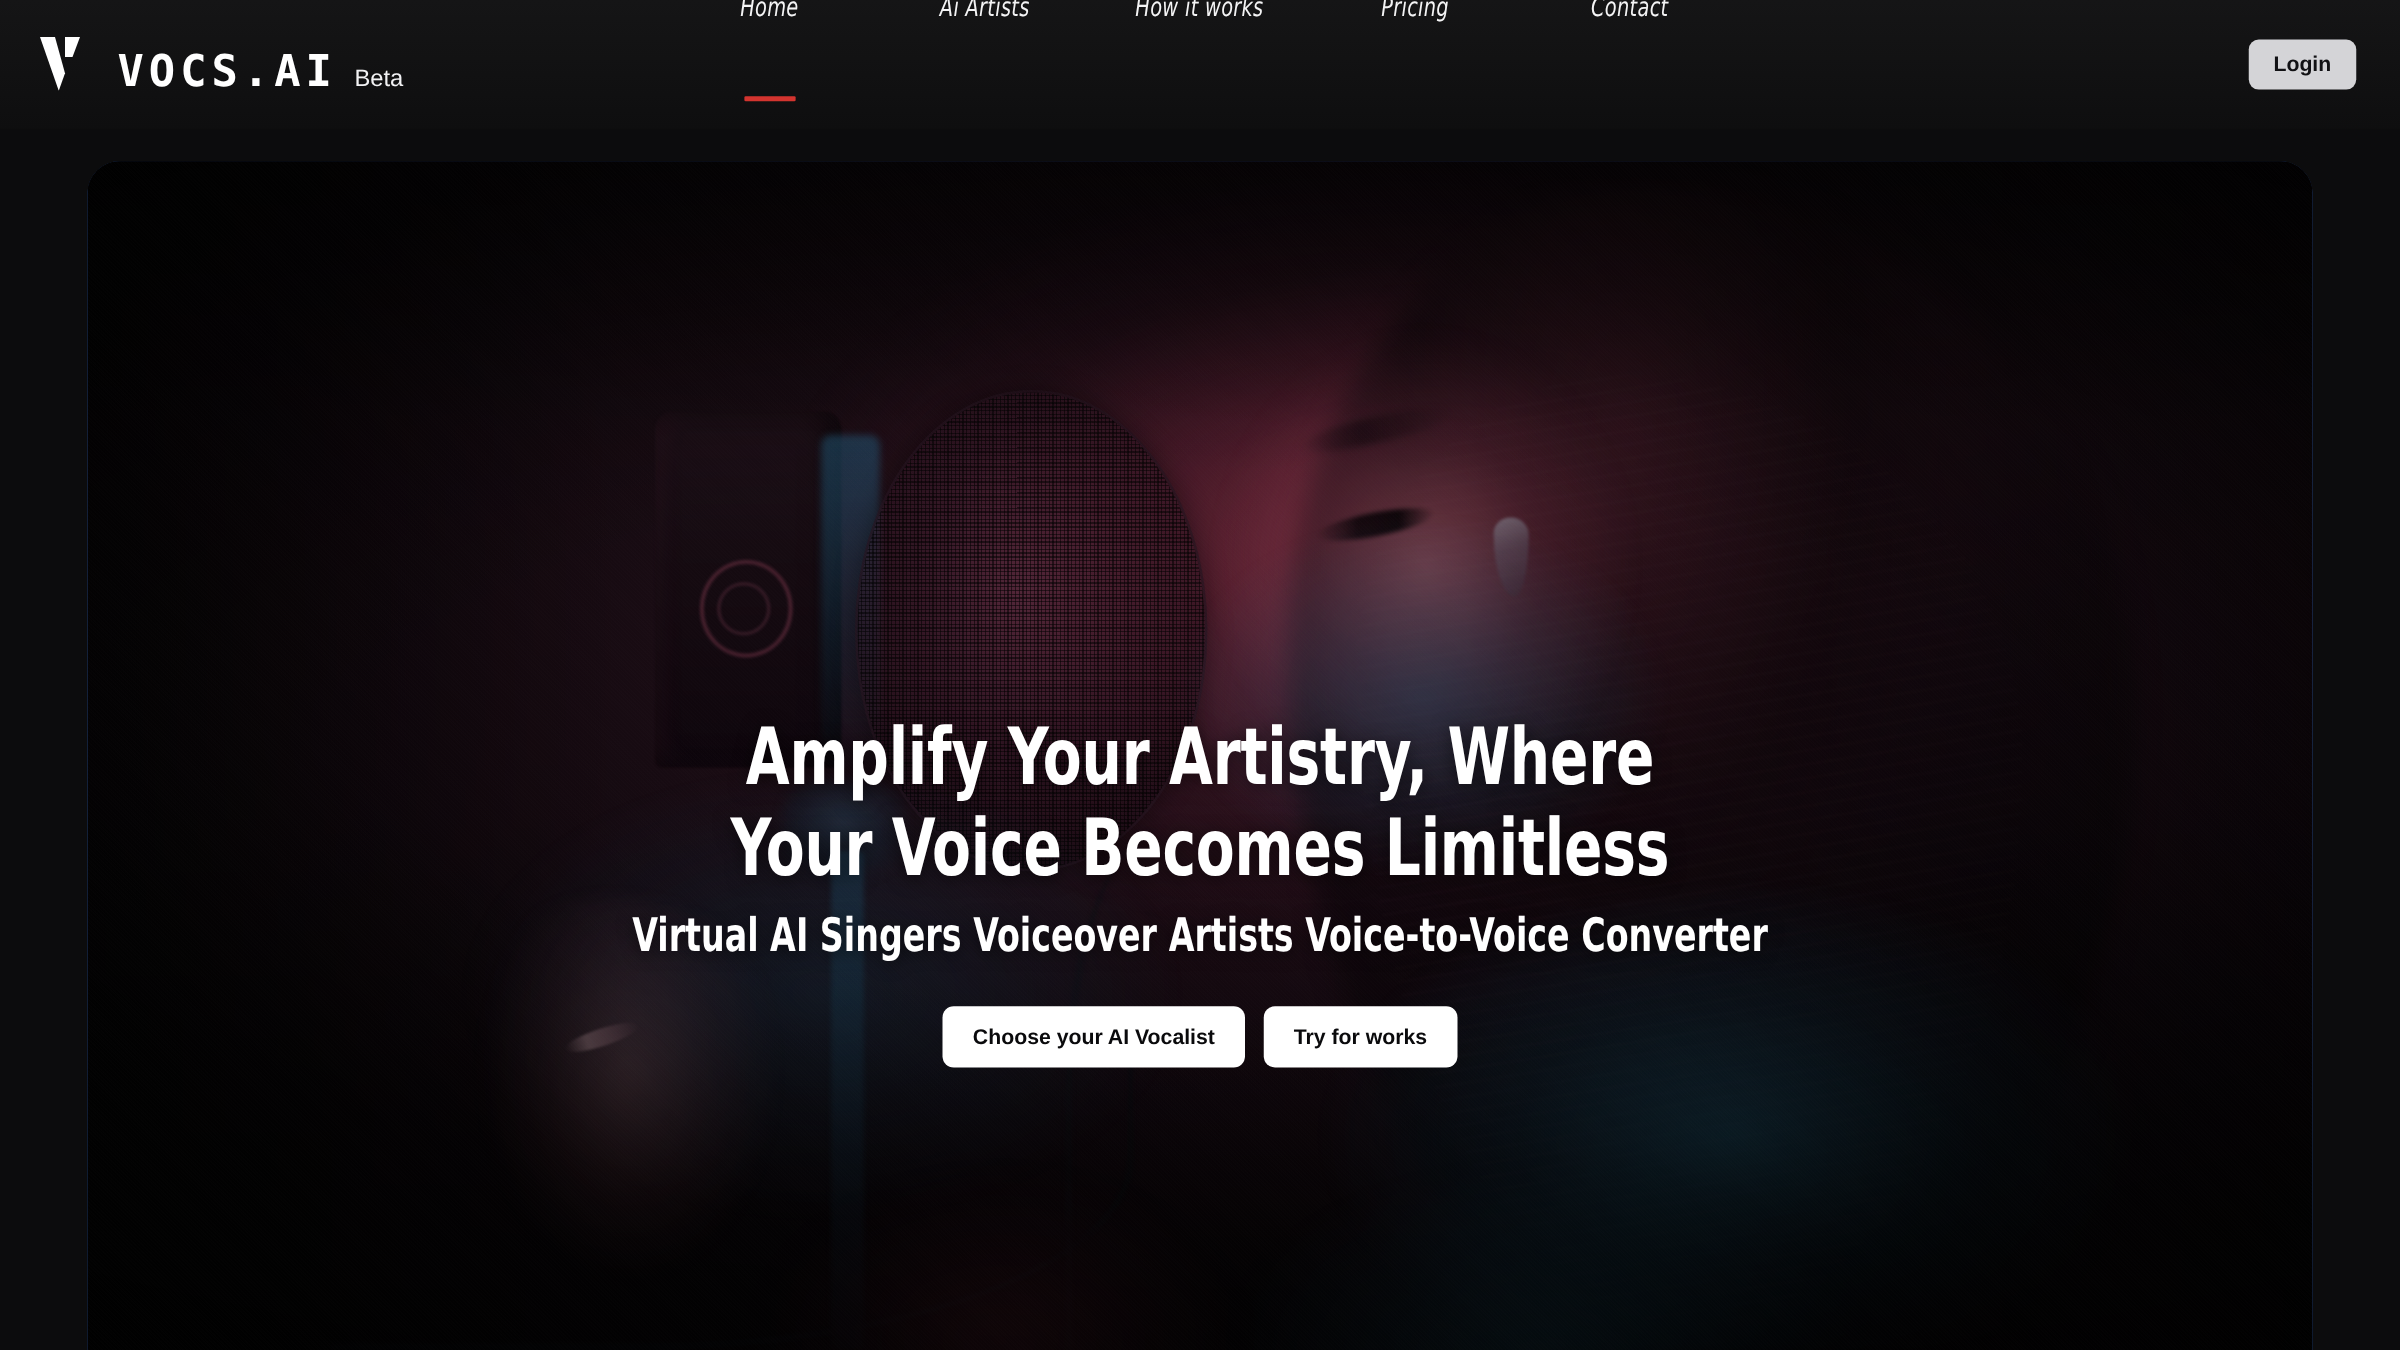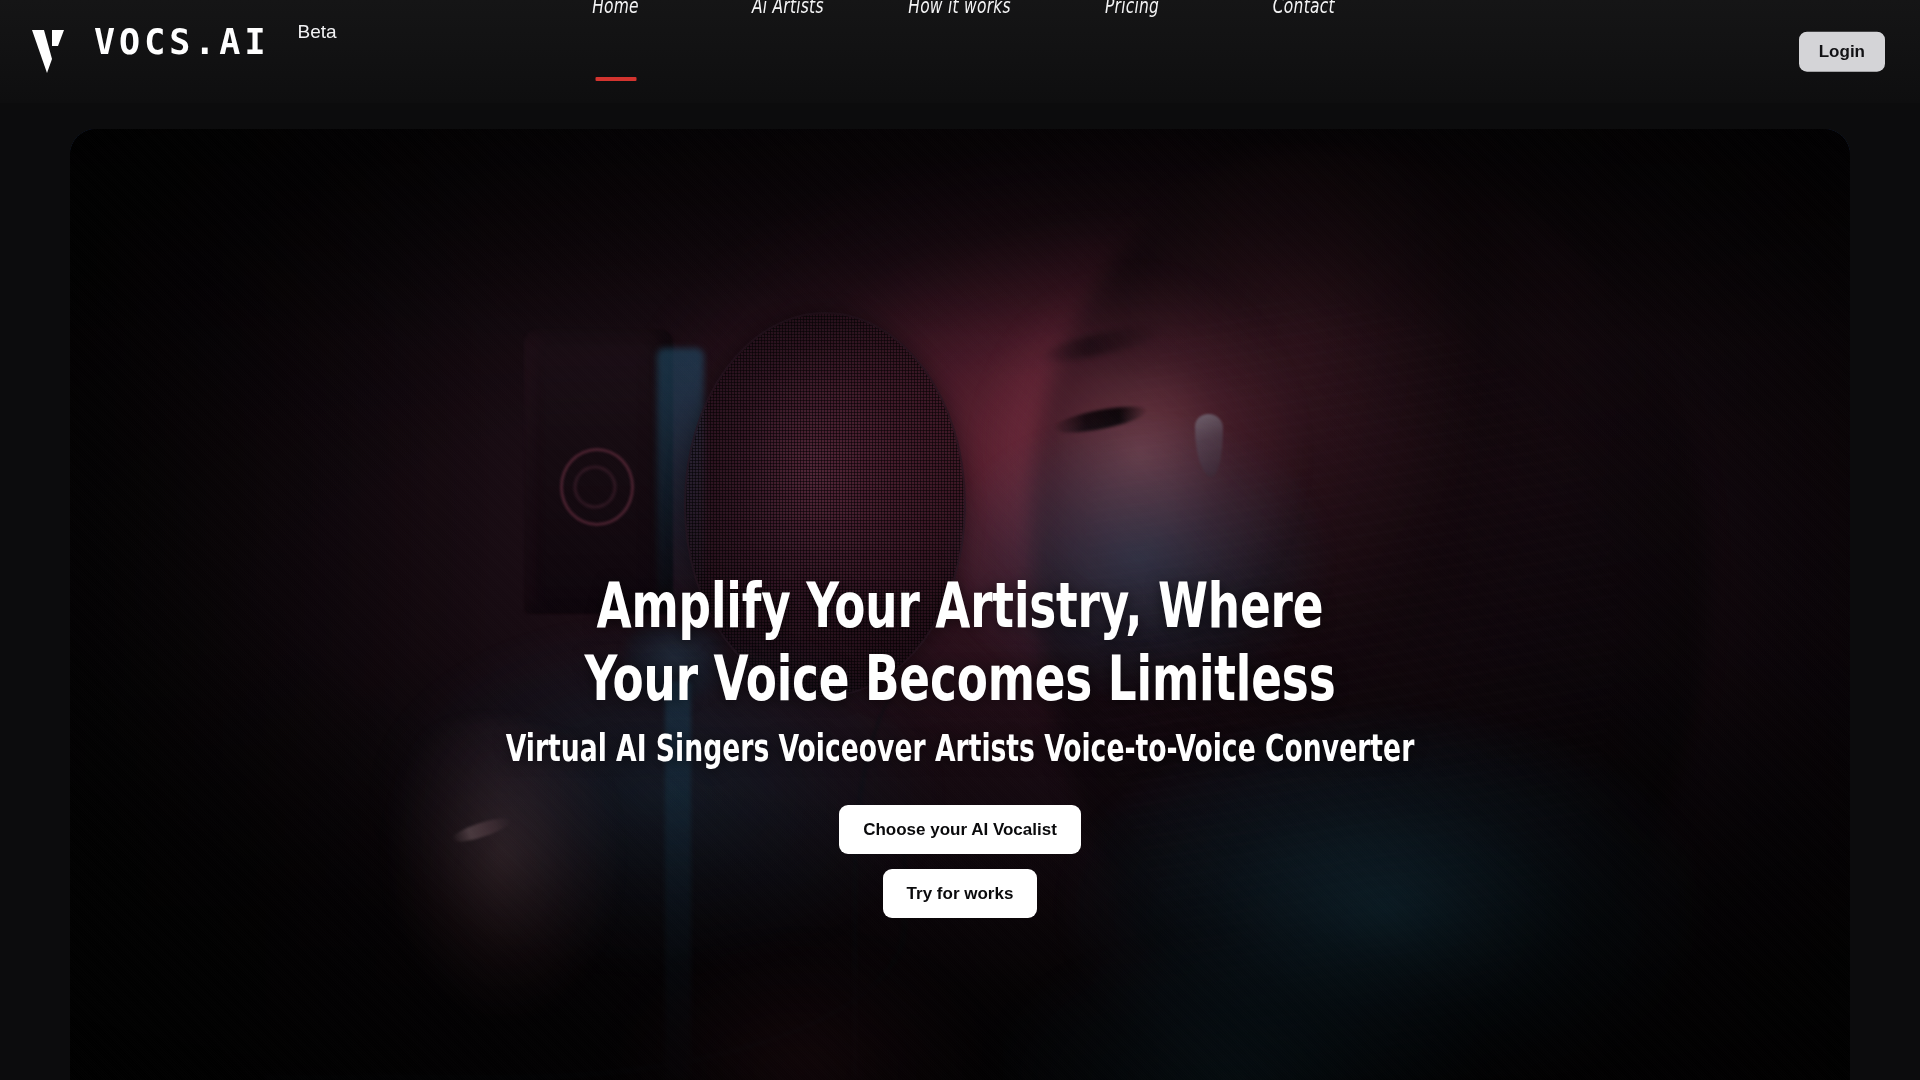--- a/index.html
+++ b/index.html
@@ -25,7 +25,7 @@
   .brand{
     position:absolute; left:30px; top:50%;
     transform:translateY(-50%);
-    display:flex; gap:12px;
+    display:flex; align-items:flex-end; gap:12px;
     user-select:none;
   }
   .brand-mark{ display:block; }

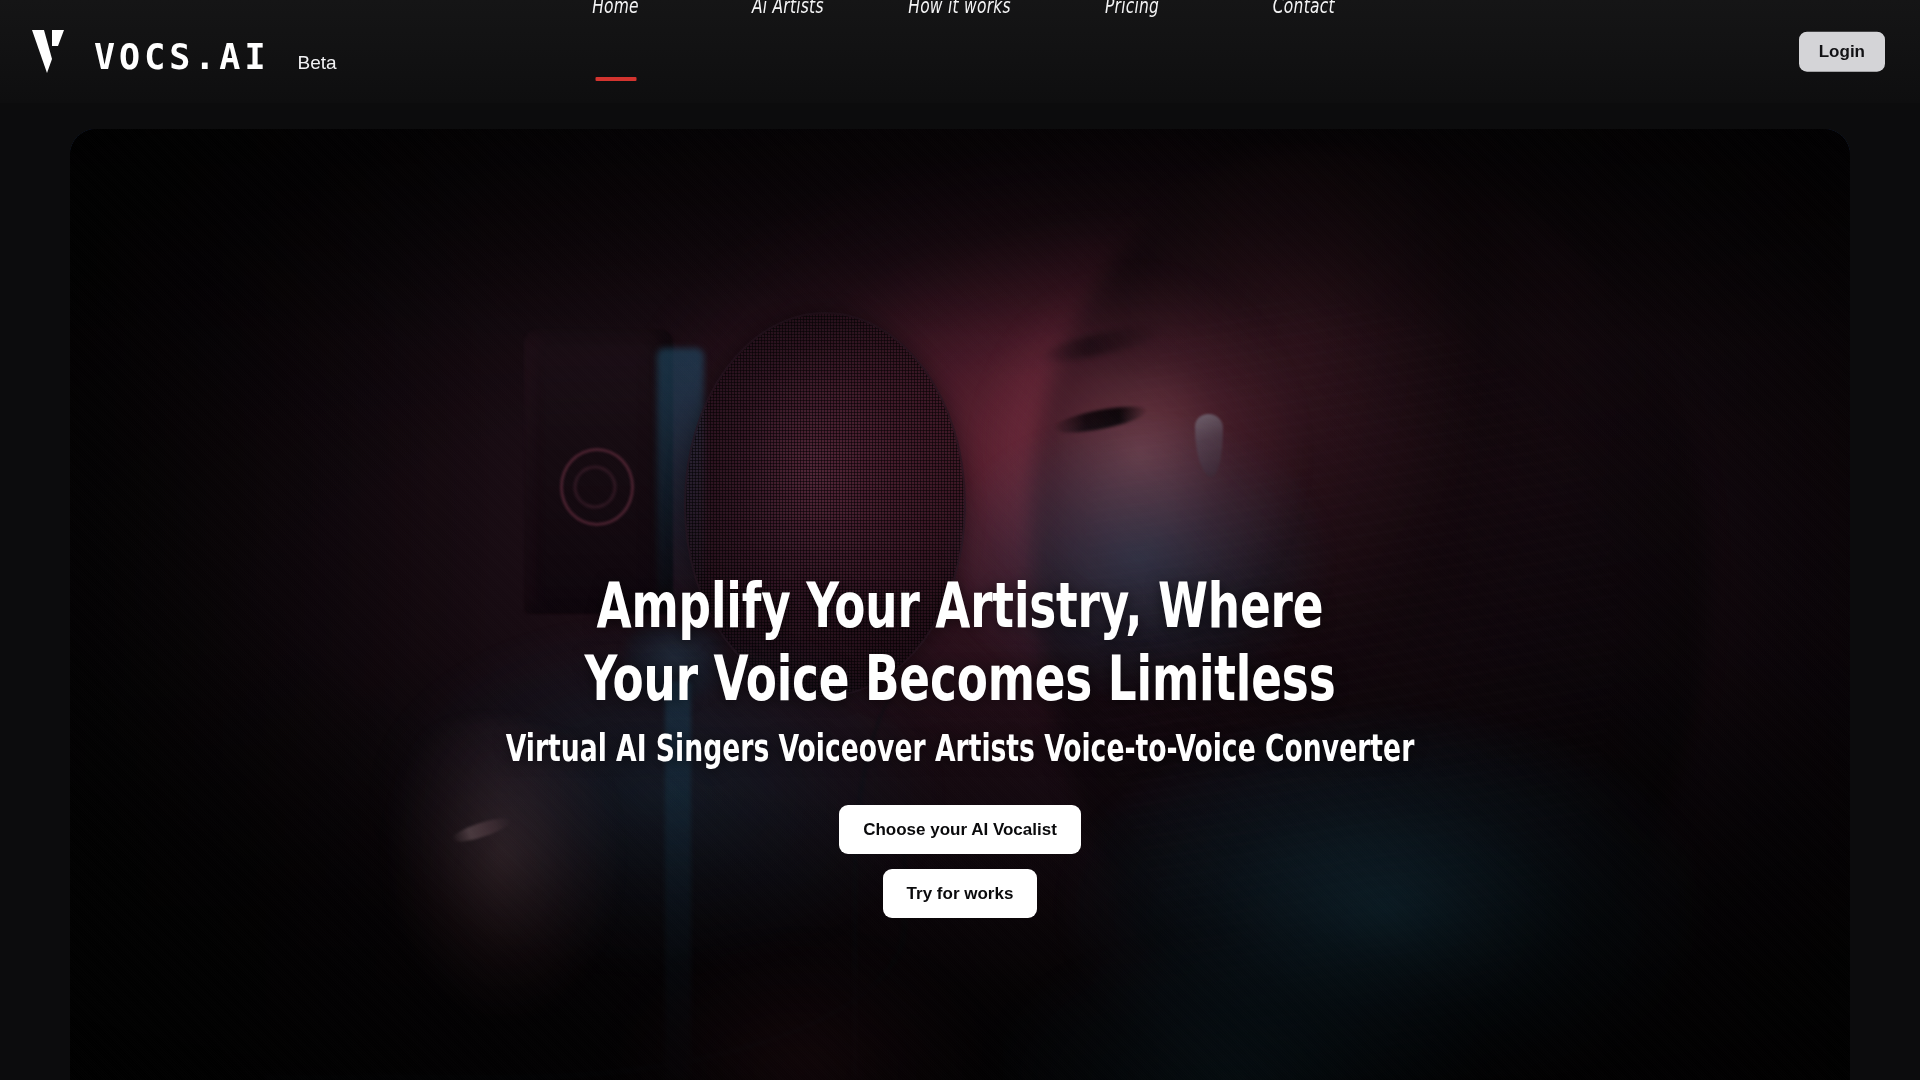--- a/index.html
+++ b/index.html
@@ -40,7 +40,7 @@
     font-family:"Liberation Sans", sans-serif;
     font-size:19px; font-weight:400;
     color:#f2f2f4; line-height:1;
-    position:relative; top:-5px; left:16px;
+    position:relative; top:-5px; left:2px;
   }
 
   .nav{

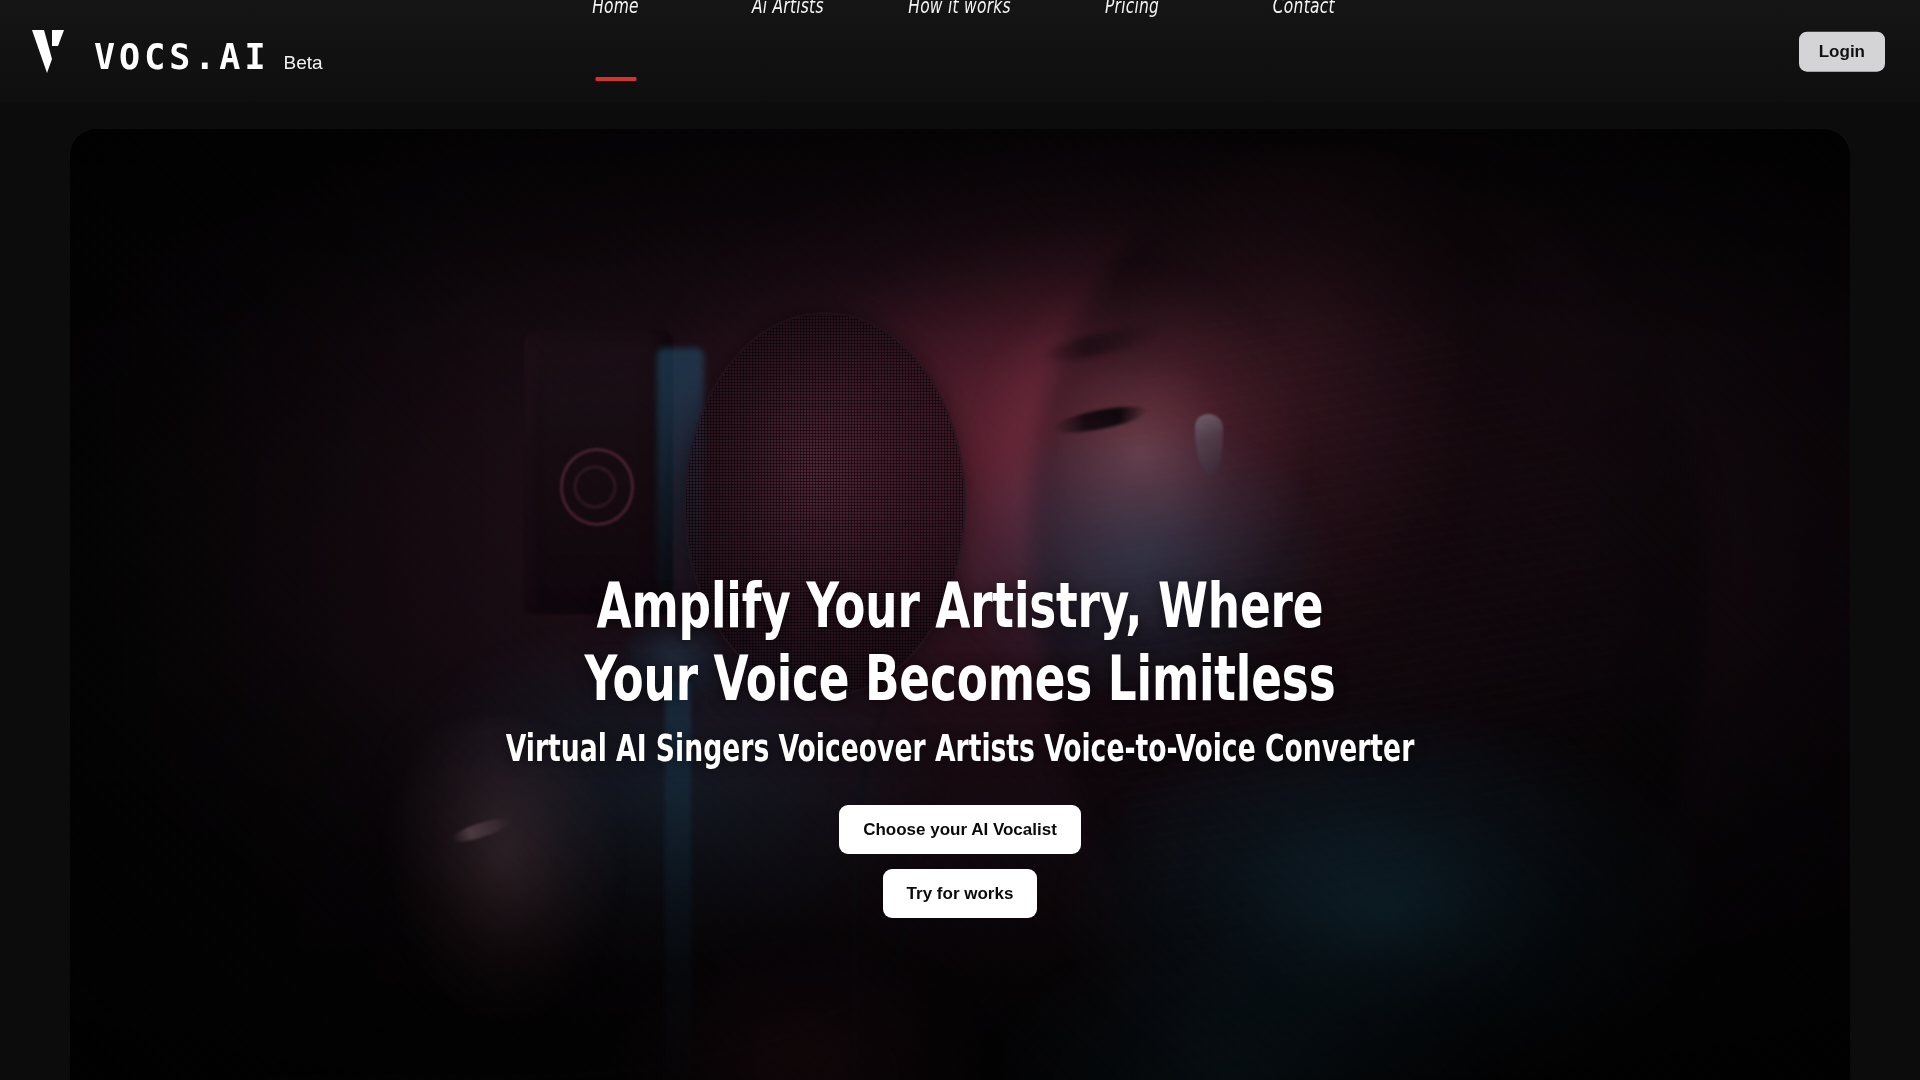--- a/index.html
+++ b/index.html
@@ -366,7 +366,6 @@
     margin-top:33px;
     display:flex; justify-content:center; align-items:center;
     gap:15px;
-    flex-direction:column;
   }
   .cta{
     background:#ffffff;

